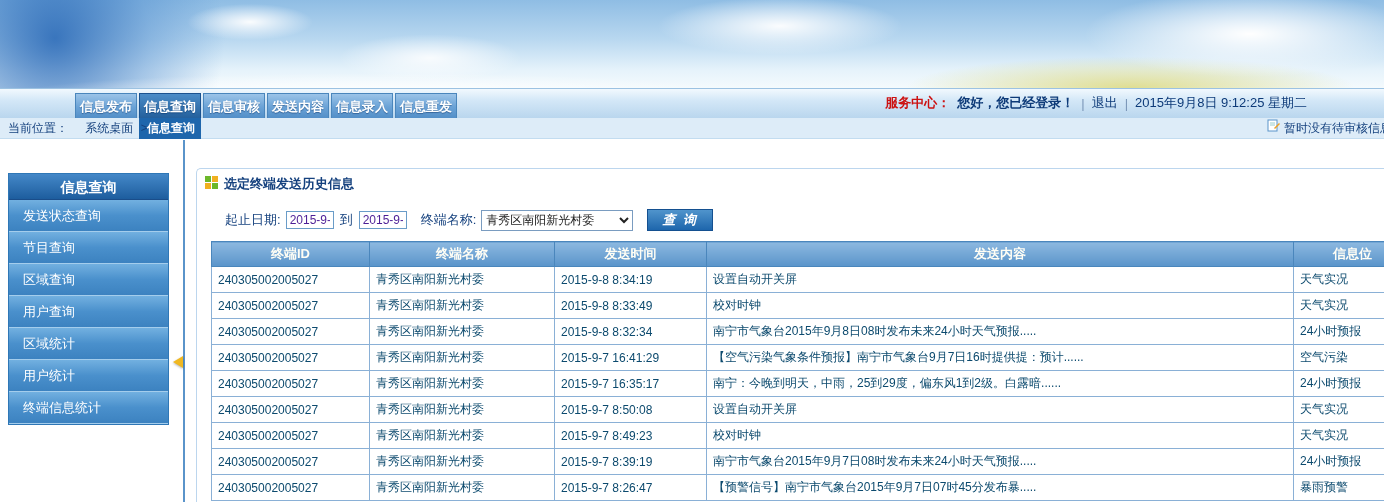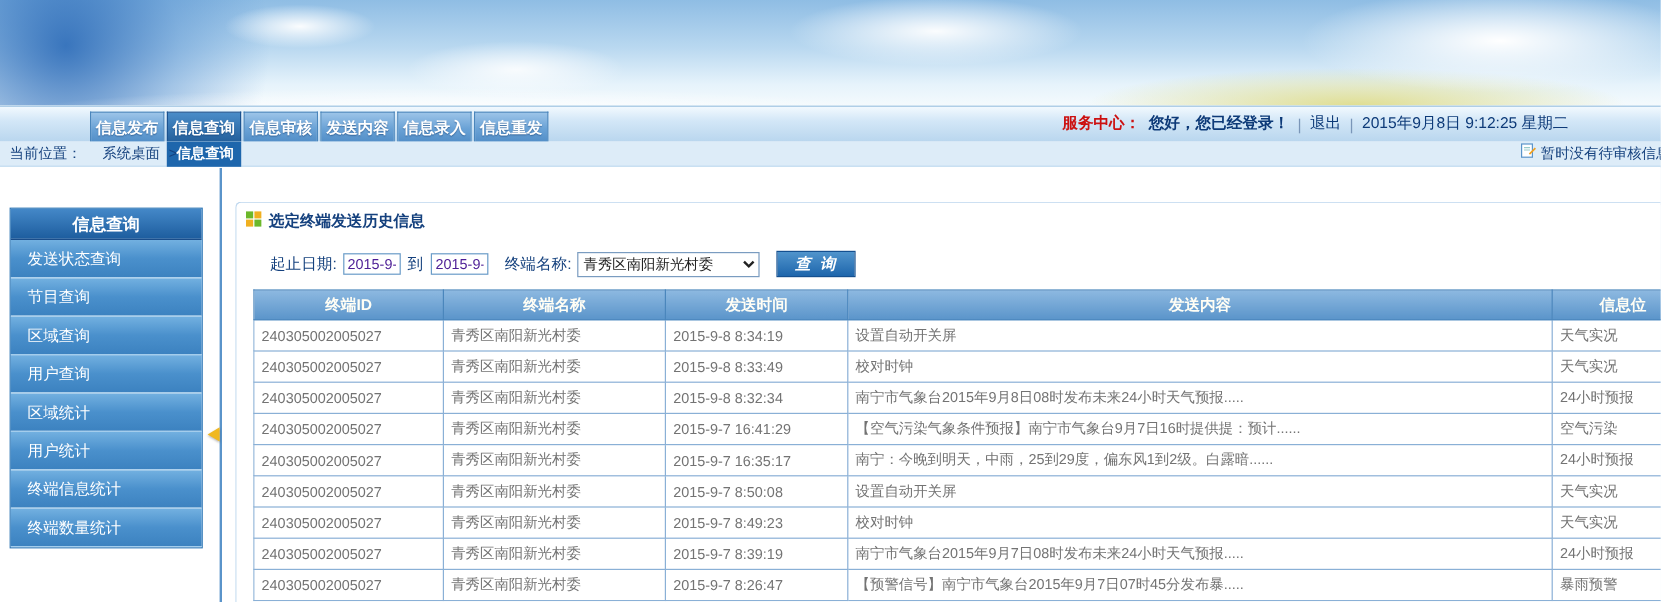--- a/index.html
+++ b/index.html
@@ -99,7 +99,7 @@
   table.history th { height:25px; font-size:13px; font-weight:bold; color:#fffef5;
     background:linear-gradient(180deg,#8cb8e0 0%,#5a94ca 100%);
     border:1px solid #4a86bc; text-align:center; }
-  table.history td { height:26px; font-size:12px; color:#737373; background:#fff;
+  table.history td { height:26px; font-size:12px; color:#0c4a6e; background:#fff;
     border:1px solid #8ab0d6; padding:0 6px; white-space:nowrap; overflow:hidden; text-align:left; }
 </style>
 </head>

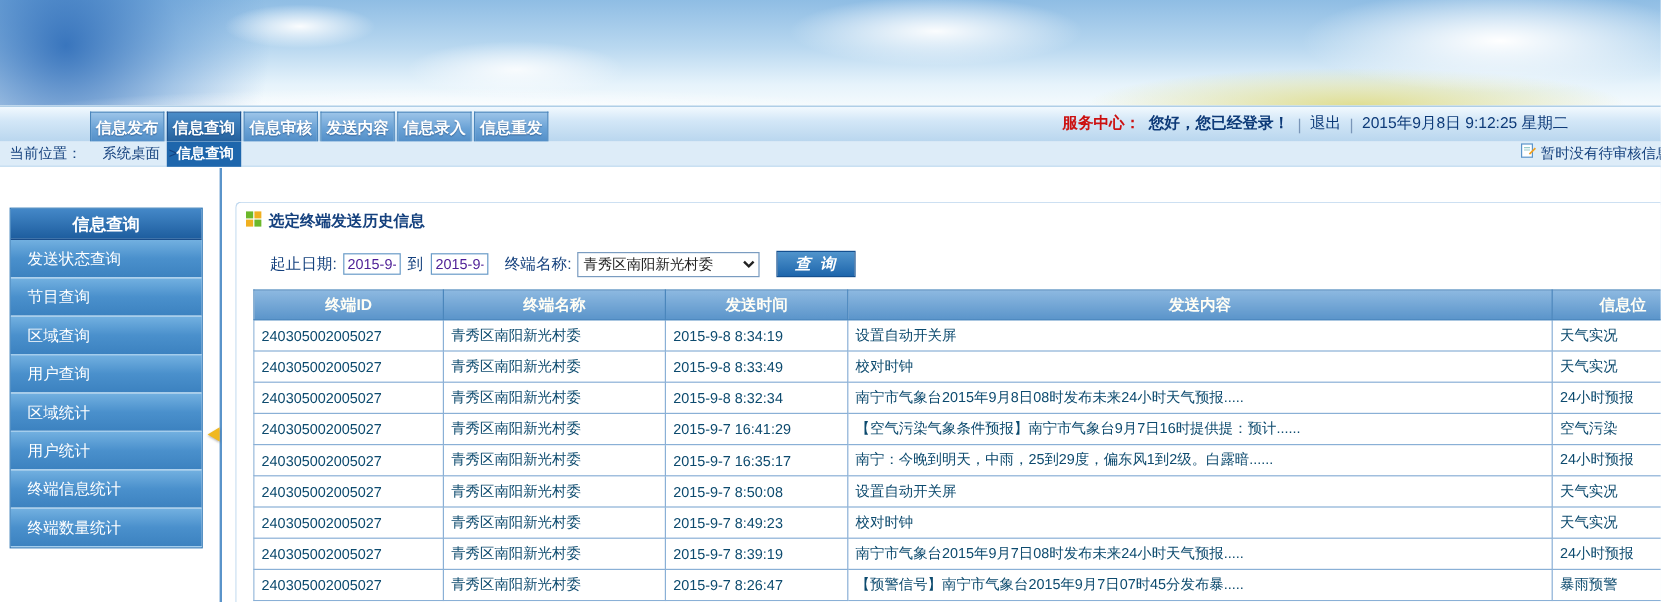--- a/index.html
+++ b/index.html
@@ -163,7 +163,6 @@
         <div class="side-item">区域统计</div>
         <div class="side-item">用户统计</div>
         <div class="side-item">终端信息统计</div>
-        <div class="side-item">终端数量统计</div>
       </div>
   </div>
 

